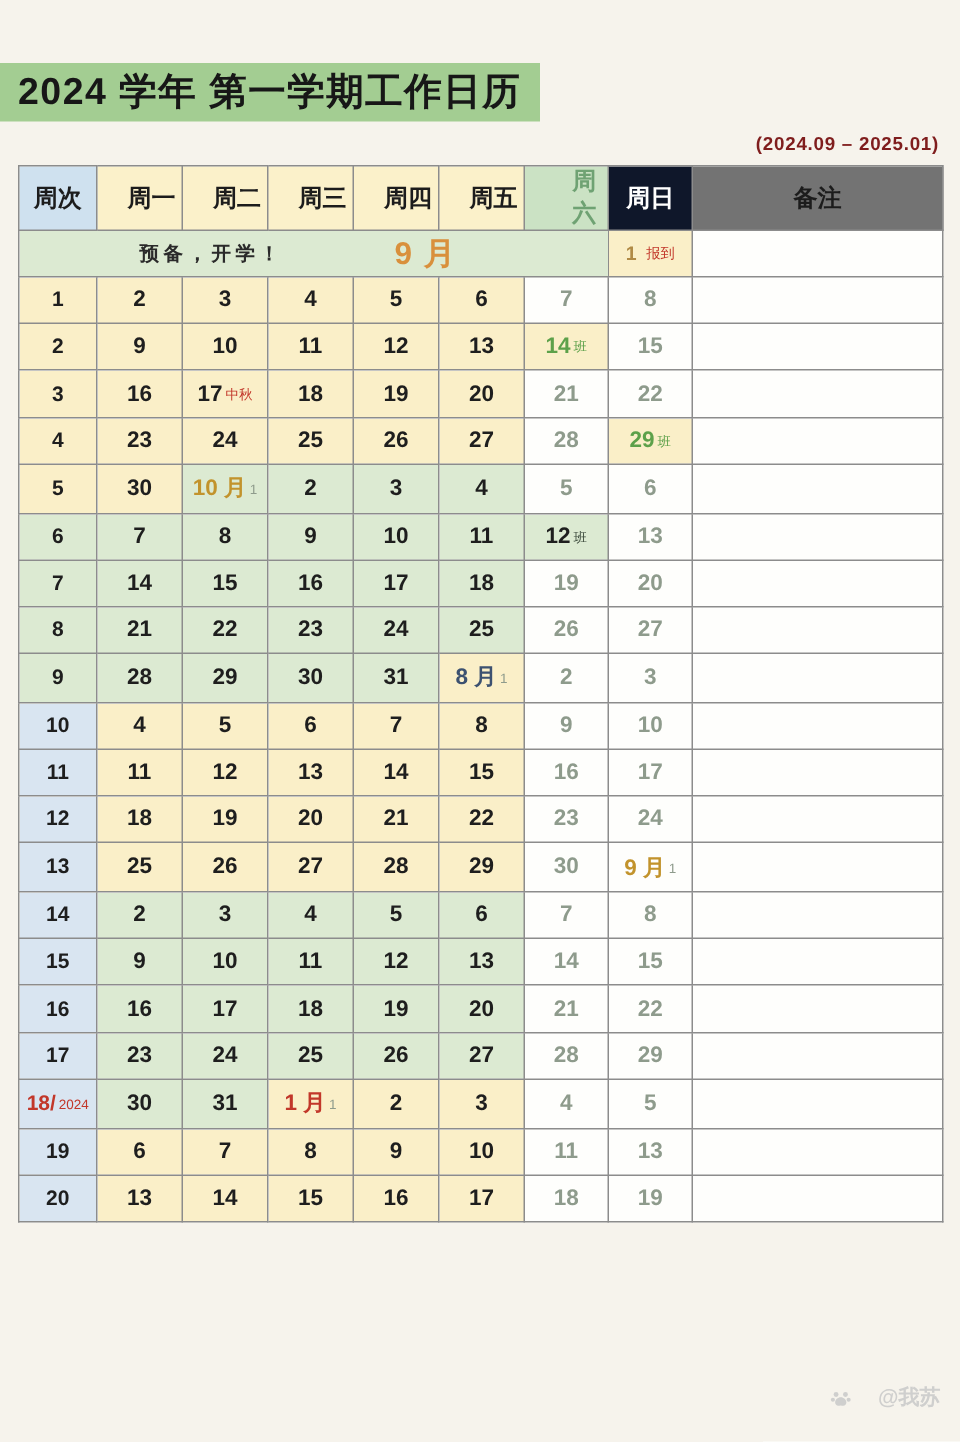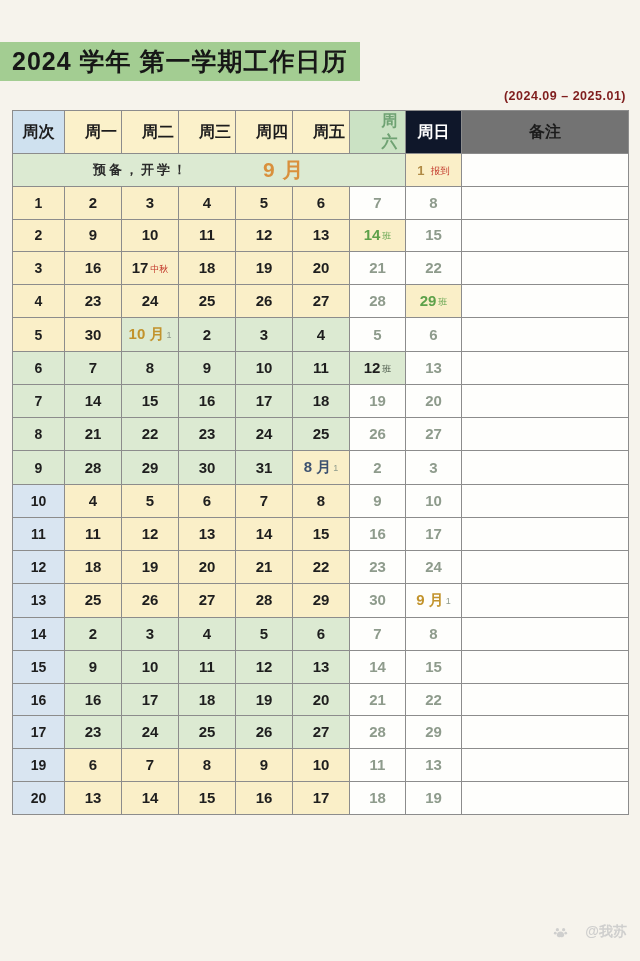--- a/index.html
+++ b/index.html
@@ -307,6 +307,17 @@
         <td class="bg-white"></td>
       </tr>
       <tr>
+        <td class="bg-blue week-col"><span class="num tc-red">18/</span><span class="suffix sc-red">2024</span></td>
+        <td class="bg-green"><span class="num tc-black">30</span></td>
+        <td class="bg-green"><span class="num tc-black">31</span></td>
+        <td class="bg-yellow"><span class="num tc-red">1 月</span><span class="suffix sc-gray">1</span></td>
+        <td class="bg-yellow"><span class="num tc-black">2</span></td>
+        <td class="bg-yellow"><span class="num tc-black">3</span></td>
+        <td class="bg-white"><span class="num tc-gray">4</span></td>
+        <td class="bg-white"><span class="num tc-gray">5</span></td>
+        <td class="bg-white"></td>
+      </tr>
+      <tr>
         <td class="bg-blue week-col"><span class="num tc-black">19</span></td>
         <td class="bg-yellow"><span class="num tc-black">6</span></td>
         <td class="bg-yellow"><span class="num tc-black">7</span></td>

